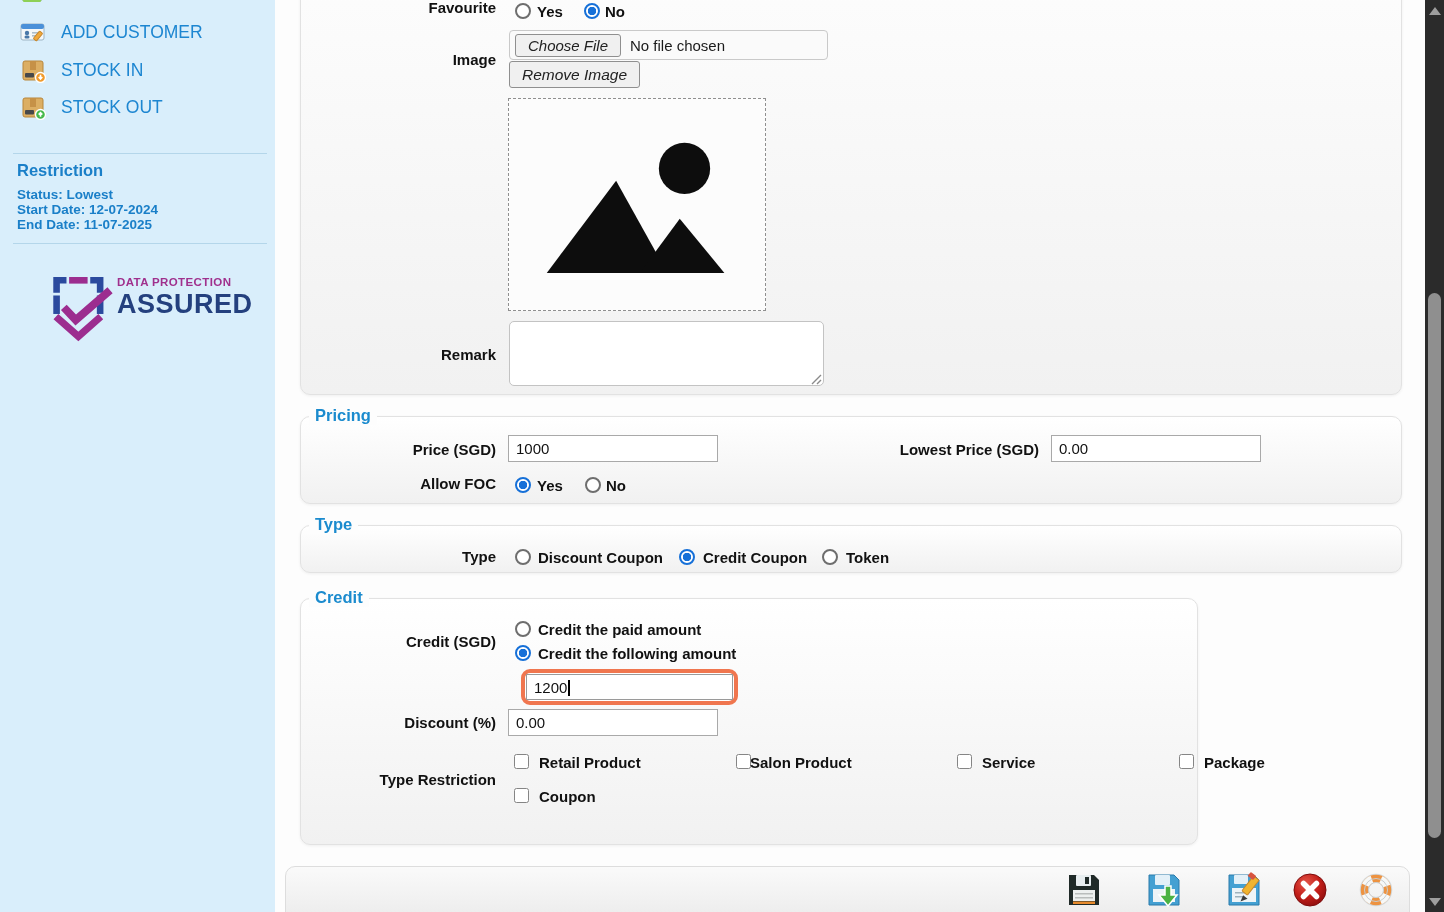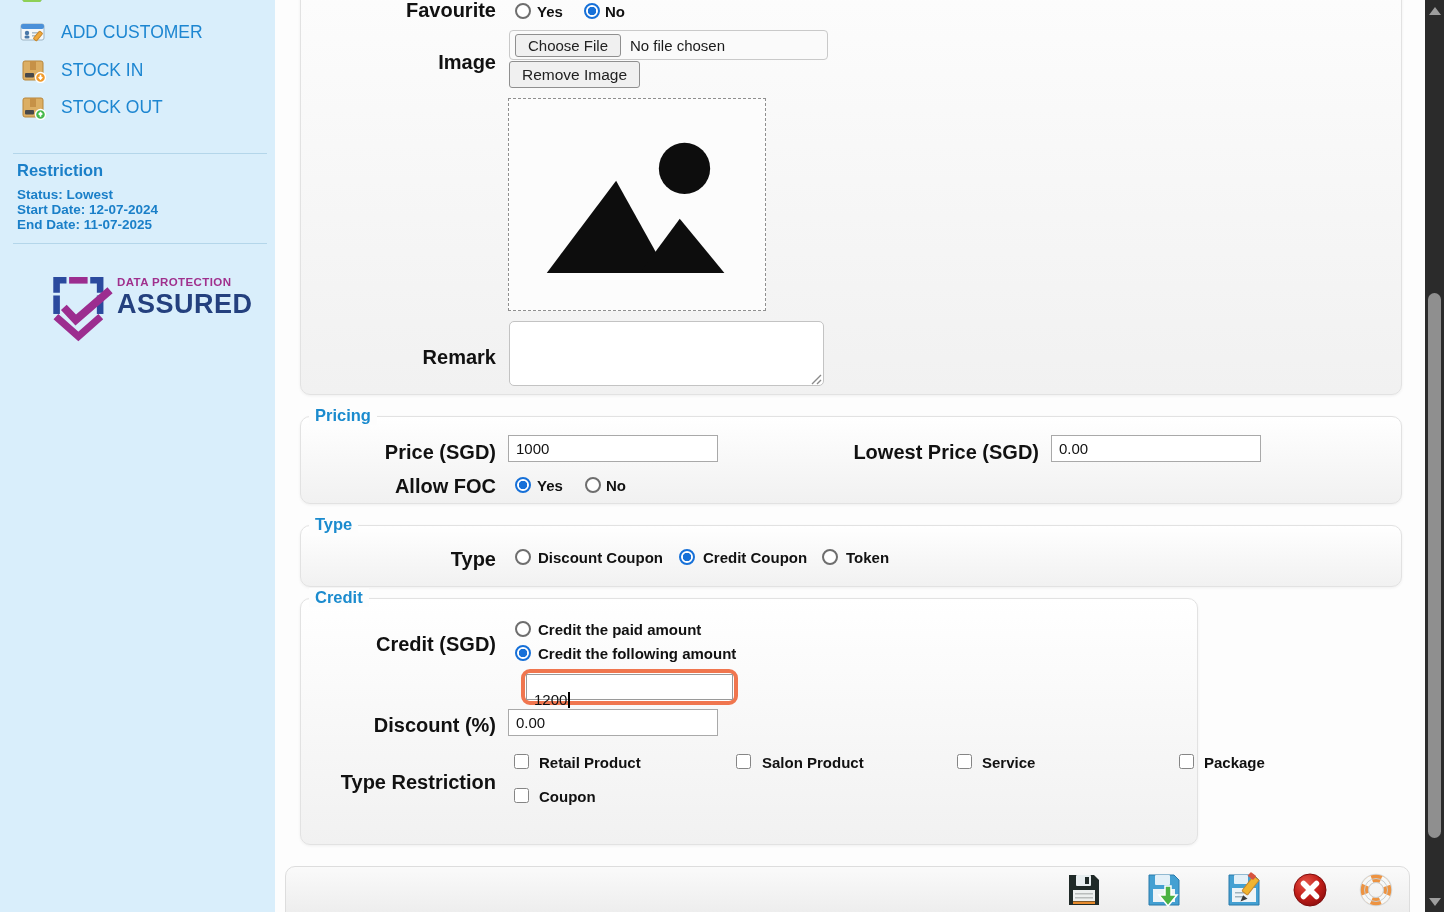--- a/index.html
+++ b/index.html
@@ -27,7 +27,7 @@
             color:#1b8bce; font-weight:bold; font-size:16.5px; }
 
   .flabel { position:absolute; left:0; width:195px; text-align:right; font-weight:bold;
-            font-size:20px; color:#111; white-space:nowrap; }
+            font-size:15px; color:#111; white-space:nowrap; }
   .optlabel { position:absolute; font-weight:bold; font-size:15px; color:#111; white-space:nowrap; }
 
   .radio { position:absolute; width:16px; height:16px; border-radius:50%;

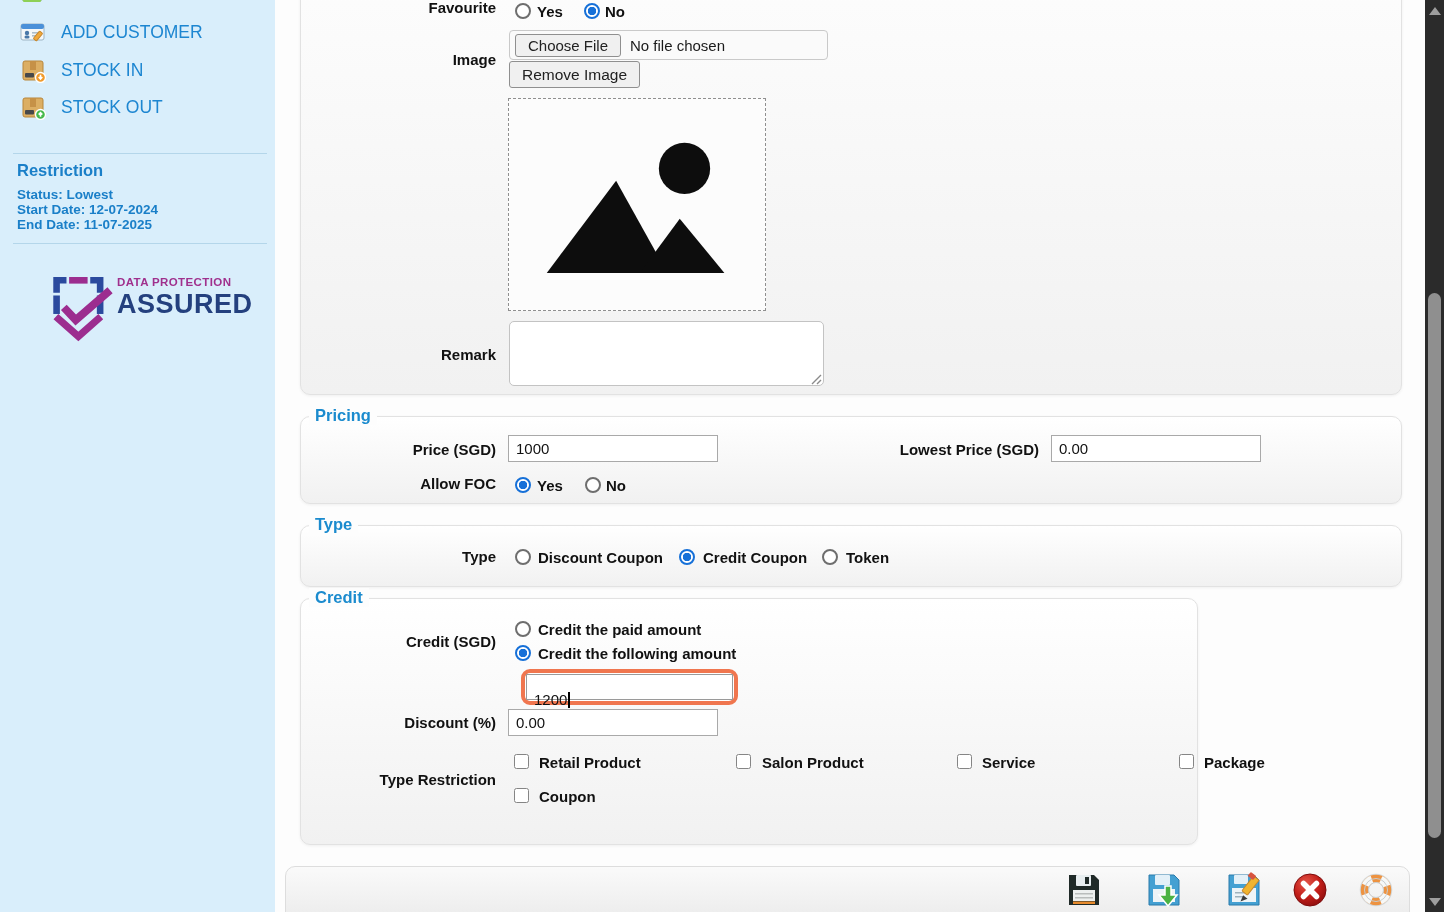--- a/index.html
+++ b/index.html
@@ -43,7 +43,7 @@
   .filebox { position:absolute; border:1px solid #c9c9c9; border-radius:4px; background:#fafafa; }
   .btn { position:absolute; border:1px solid #8f8f8f; border-radius:3px; background:#f0f0f0;
          font-family:inherit; font-size:15px; color:#222; text-align:right; cursor:pointer;
-         display:flex; align-items:center; justify-content:center; }
+         display:flex; align-items:center; justify-content:center;font-style:italic; }
   .file-status { position:absolute; left:120px; top:6px; font-size:15px; color:#1a1a1a; }
 
   .placeholder { position:absolute; border:1px dashed #8f8f8f; background:#fcfcfc;

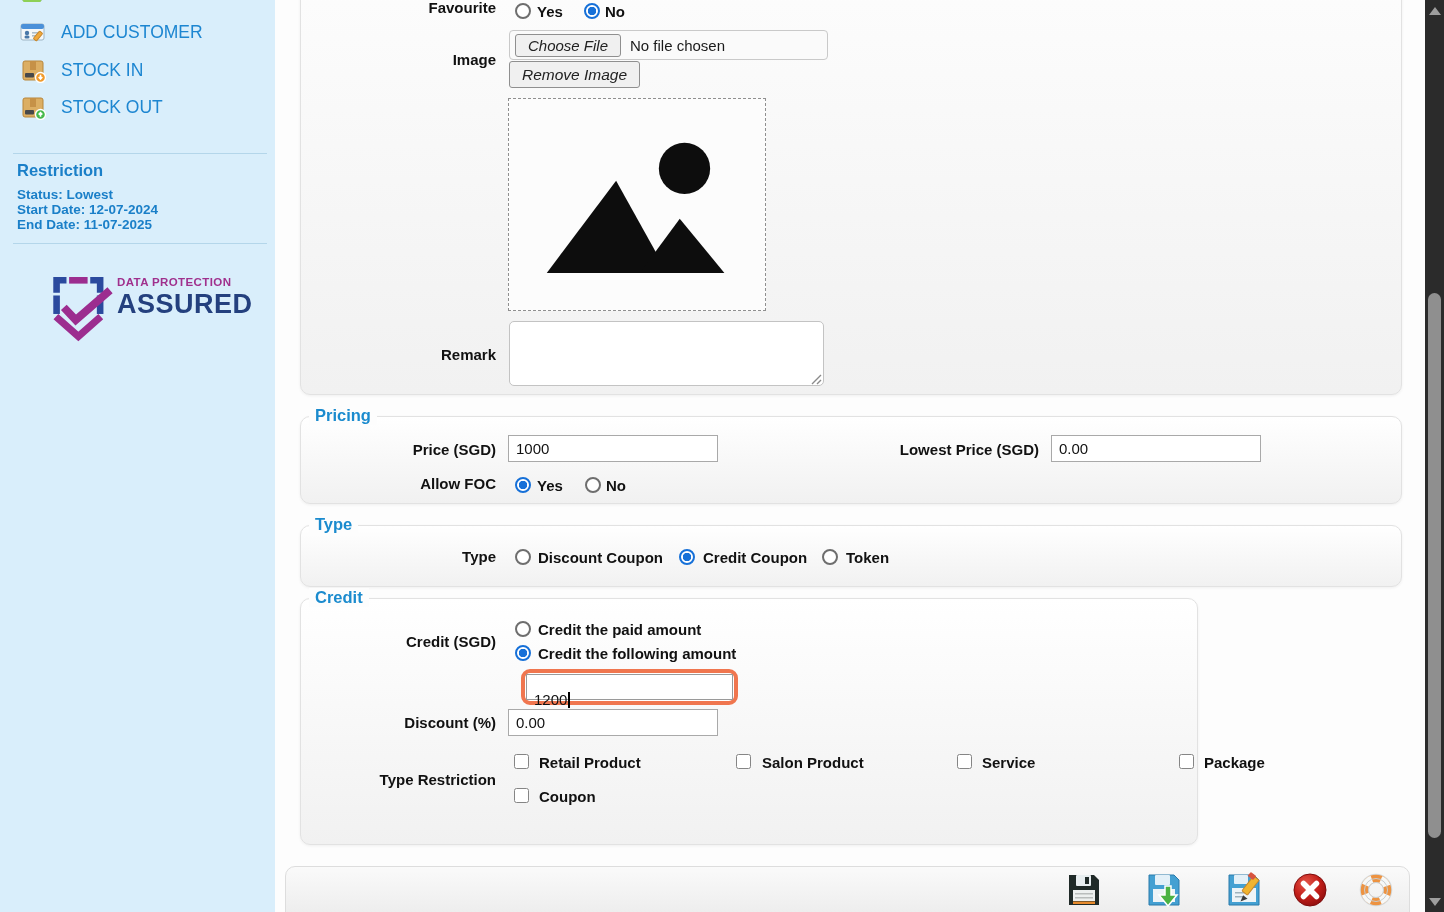--- a/index.html
+++ b/index.html
@@ -37,7 +37,7 @@
               border-radius:2.5px; background:#fff; cursor:pointer; }
 
   .tinput { position:absolute; border:1px solid #a9a9a9; border-radius:0; background:#fff;
-            font-family:inherit; font-size:15px; color:#111; padding:12px 7px; }
+            font-family:inherit; font-size:15px; color:#111; padding:0 7px; }
   textarea.tinput { resize:none; padding:4px 7px; border-color:#c3c3c3; border-radius:5px; }
 
   .filebox { position:absolute; border:1px solid #c9c9c9; border-radius:4px; background:#fafafa; }

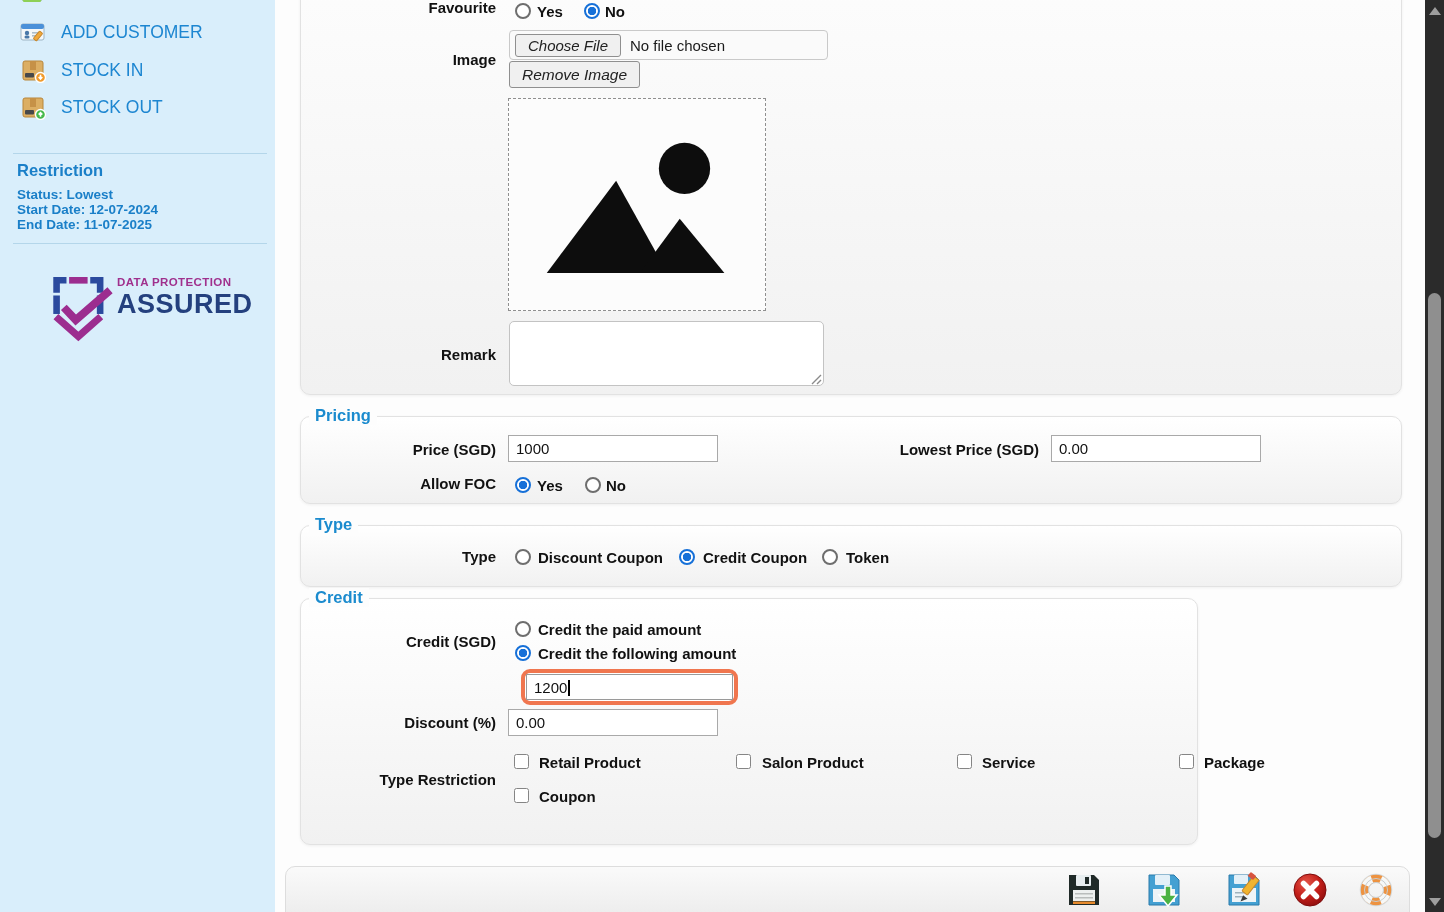--- a/index.html
+++ b/index.html
@@ -190,7 +190,7 @@
     <span class="optlabel" style="left:305px; top:60px;">No</span>
   </div>
 
-  <div class="panel" style="left:300px; top:525px; width:1102px; height:62px;">
+  <div class="panel" style="left:300px; top:525px; width:1102px; height:48px;">
     <span class="legend">Type</span>
     <div class="flabel" style="top:22px;">Type</div>
     <span class="radio" style="left:214px; top:23px;"></span>

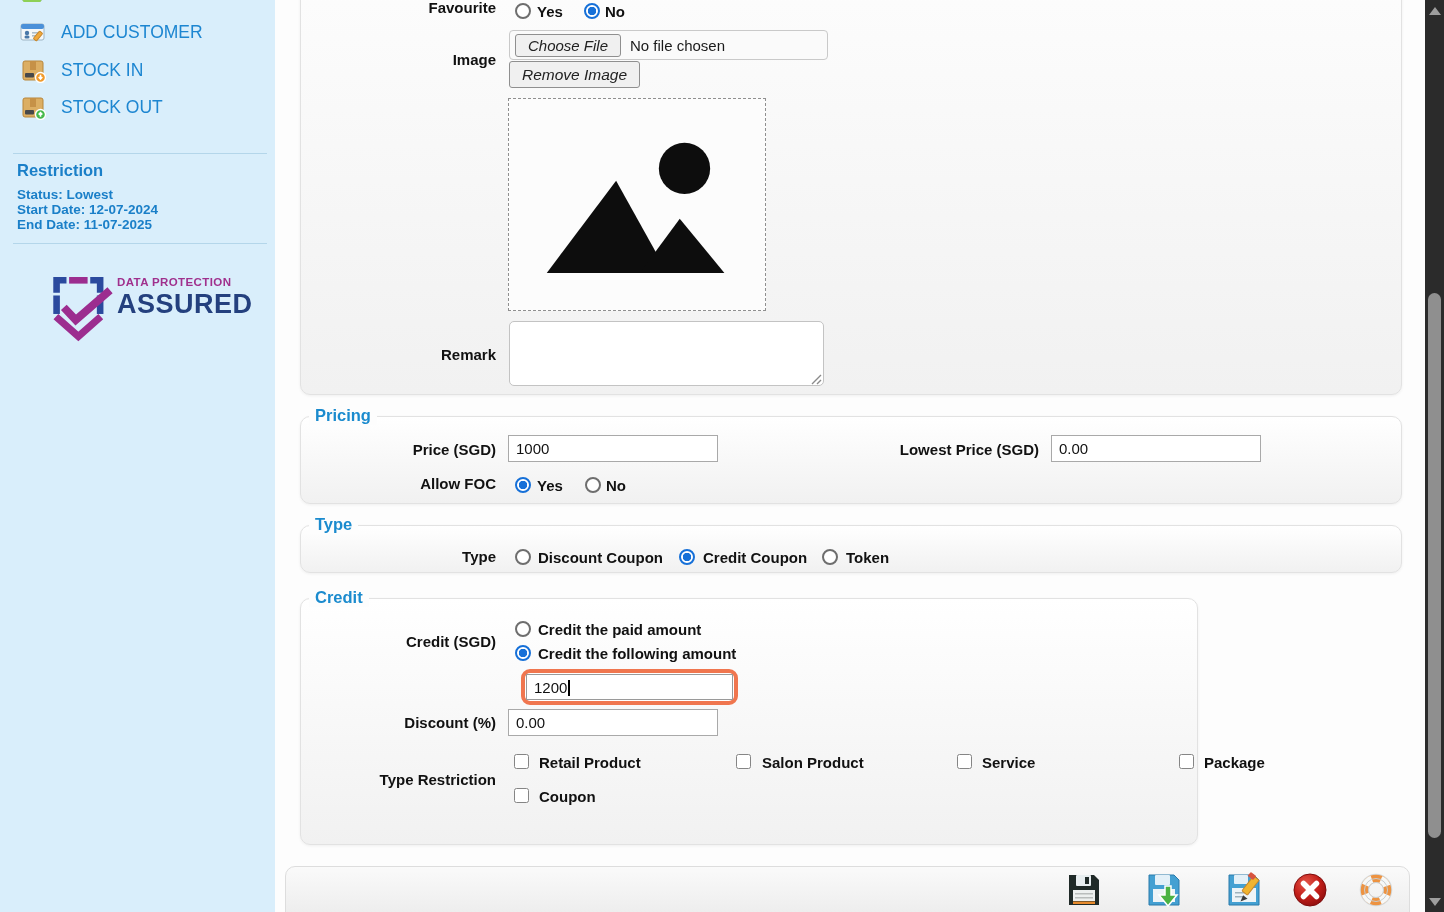--- a/index.html
+++ b/index.html
@@ -220,7 +220,7 @@
     <span class="checkbox" style="left:213px; top:155px;"></span>
     <span class="optlabel" style="left:238px; top:155px;">Retail Product</span>
     <span class="checkbox" style="left:435px; top:155px;"></span>
-    <span class="optlabel" style="left:461px; top:155px;">Salon Product</span>
+    <span class="optlabel" style="left:449px; top:155px;">Salon Product</span>
     <span class="checkbox" style="left:656px; top:155px;"></span>
     <span class="optlabel" style="left:681px; top:155px;text-align:center;">Service</span>
     <span class="checkbox" style="left:878px; top:155px;"></span>

